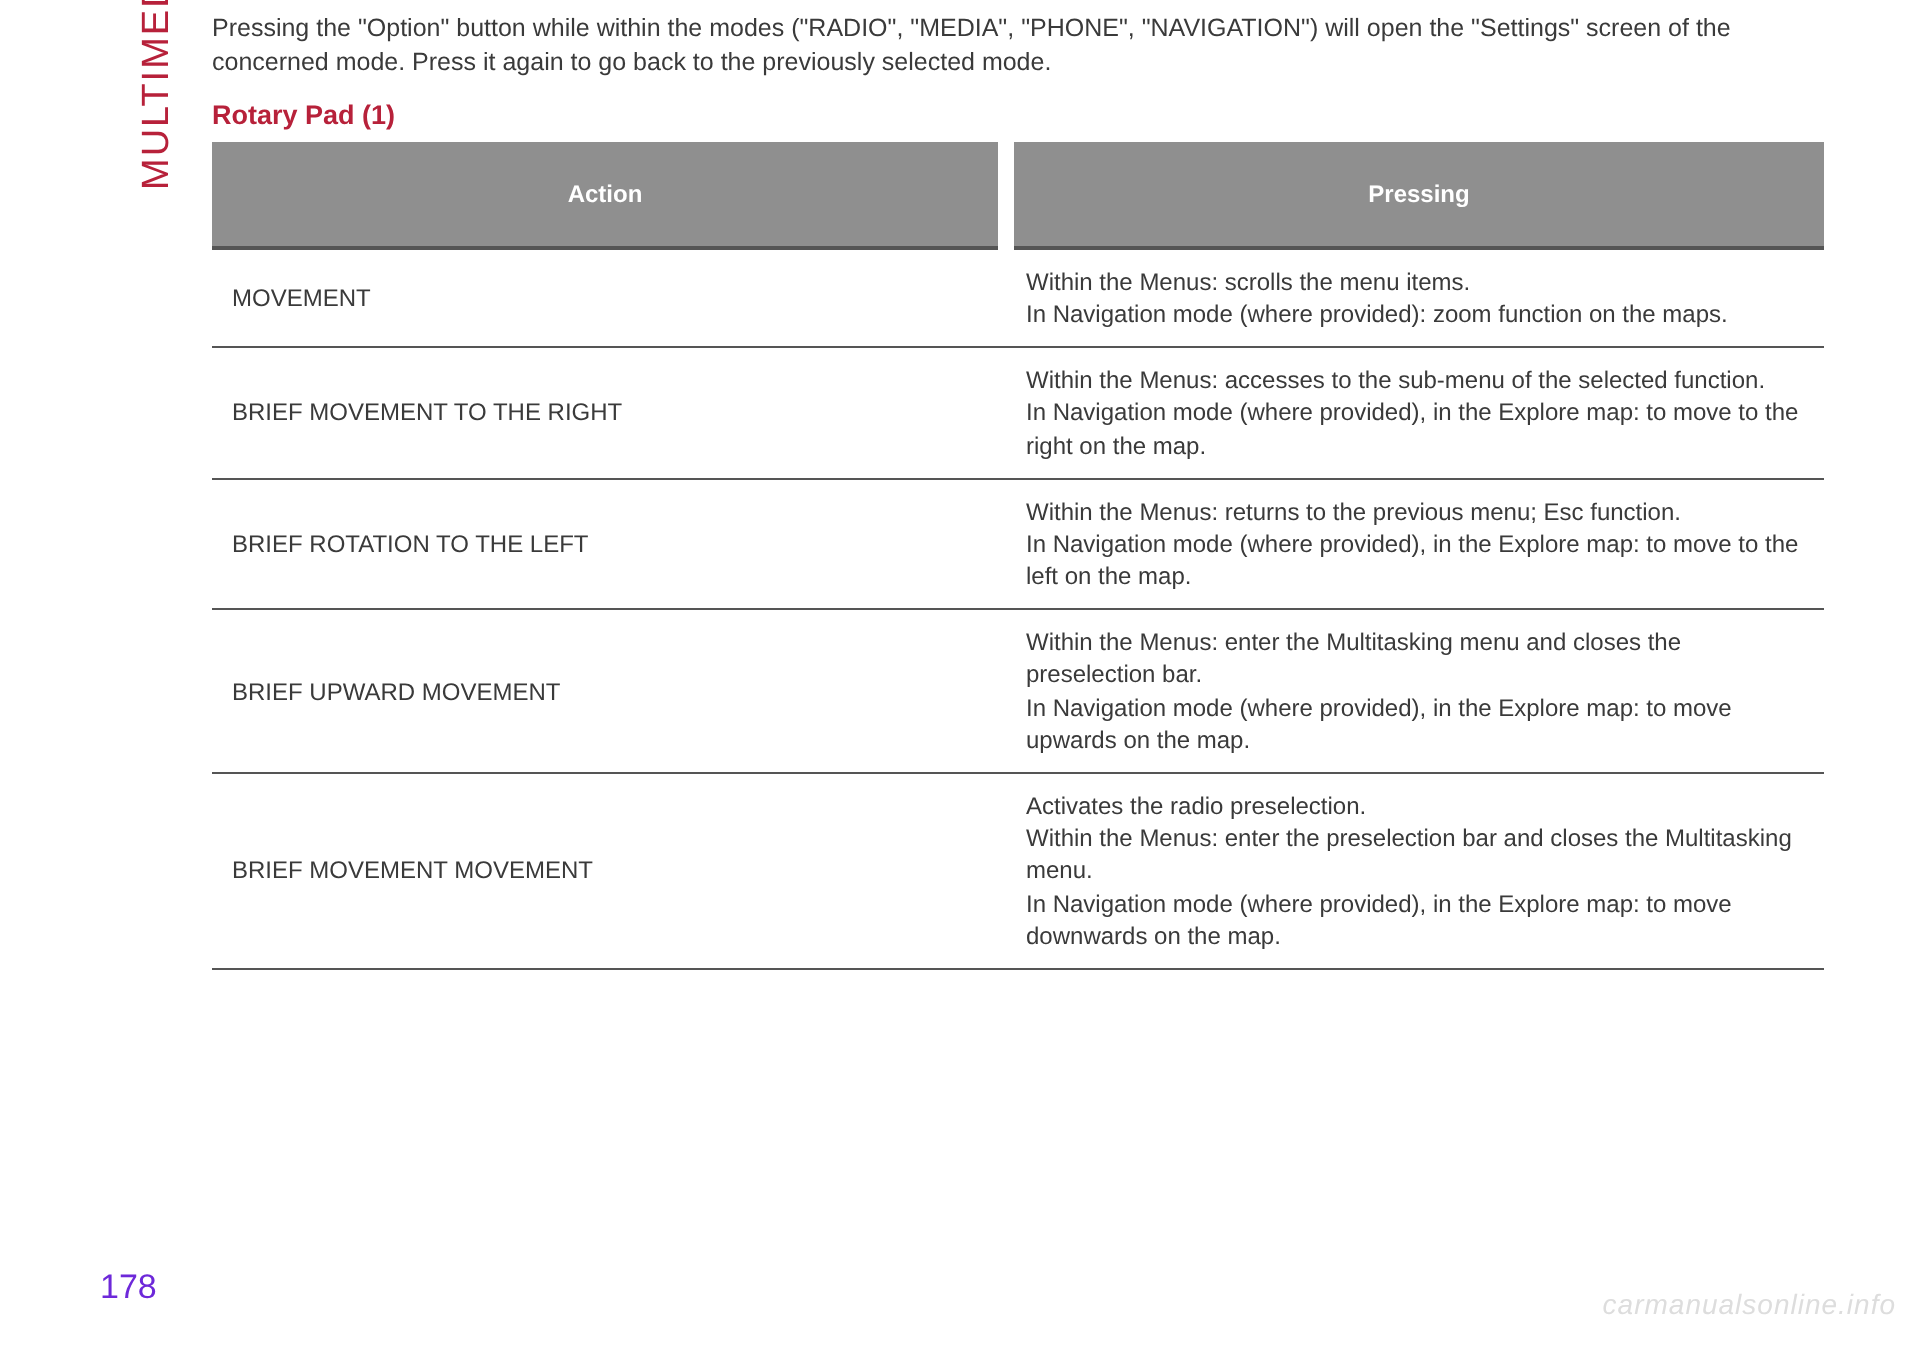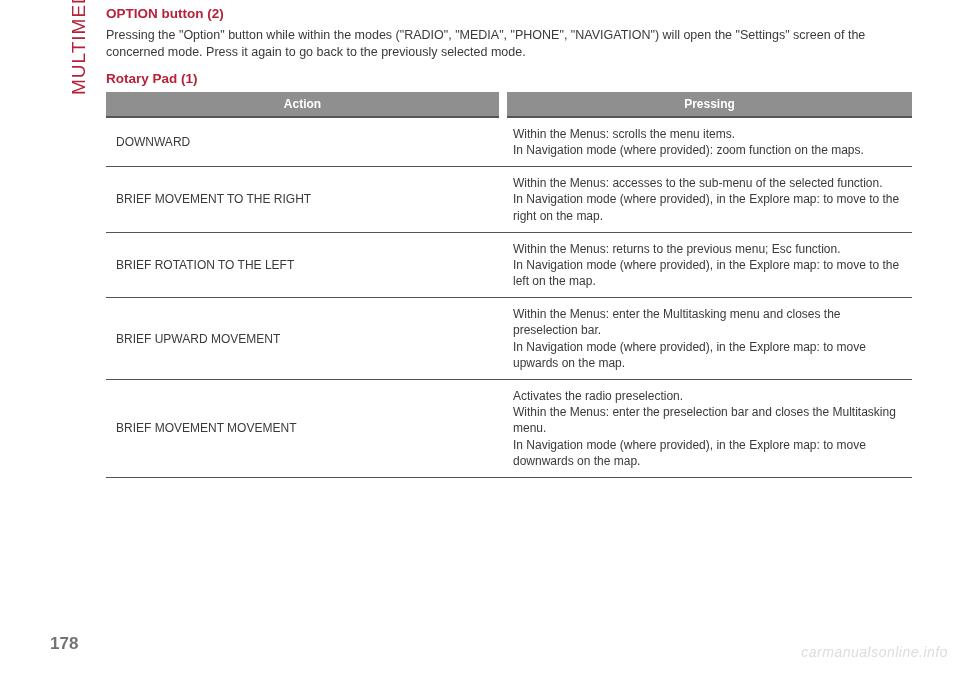--- a/index.html
+++ b/index.html
@@ -92,7 +92,6 @@
 
 <div class="content">
 
-  <div class="heading">OPTION button (2)</div>
   <div class="body-text">Pressing the "Option" button while within the modes ("RADIO", "MEDIA", "PHONE", "NAVIGATION") will open the "Settings" screen of the concerned mode. Press it again to go back to the previously selected mode.</div>
 
   <div class="heading">Rotary Pad (1)</div>

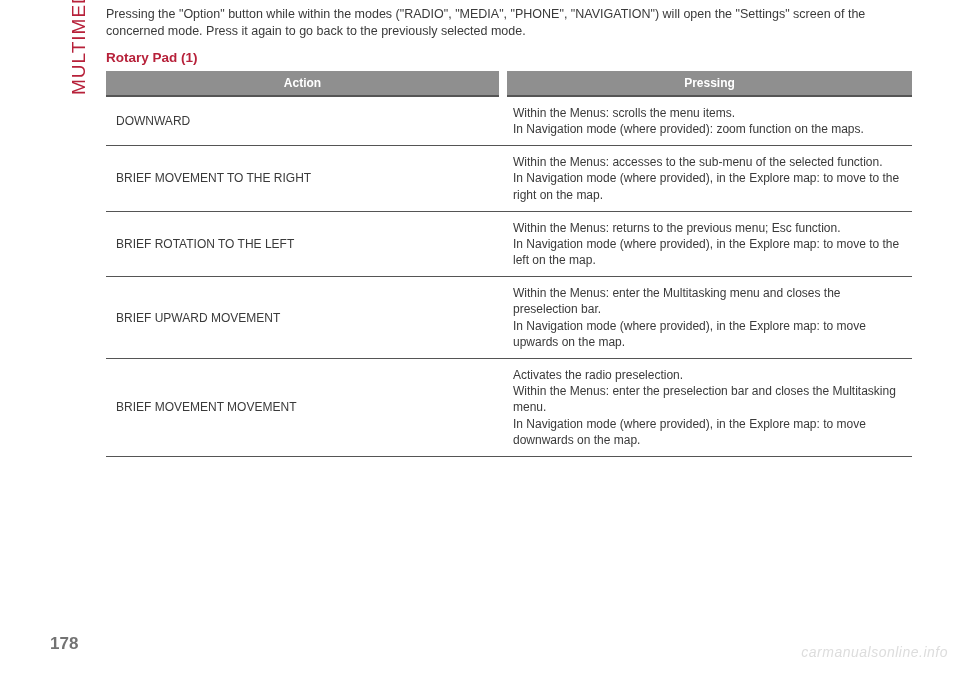--- a/index.html
+++ b/index.html
@@ -51,7 +51,7 @@
     color: #fff;
     font-weight: bold;
     text-align: center;
-    padding: 5px 6px;
+    padding: 19px 6px;
     border-bottom: 2px solid #555;
   }
   thead th:first-child {

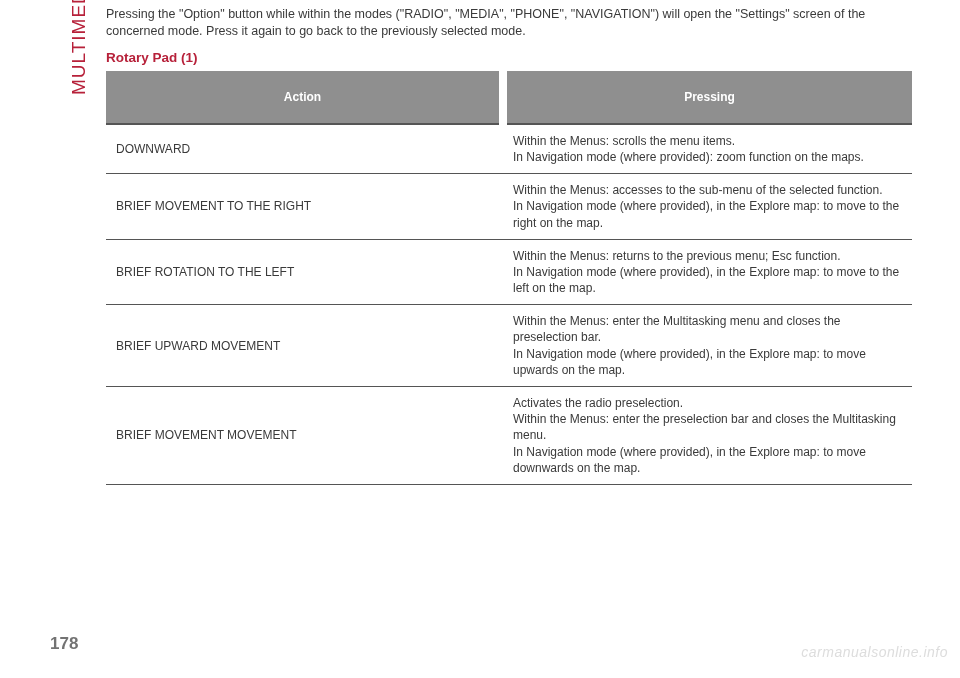--- a/index.html
+++ b/index.html
@@ -105,7 +105,7 @@
     </thead>
     <tbody>
       <tr>
-        <td class="action">DOWNWARD</td>
+        <td class="action">MOVEMENT</td>
         <td>Within the Menus: scrolls the menu items.<br>In Navigation mode (where provided): zoom function on the maps.</td>
       </tr>
       <tr>

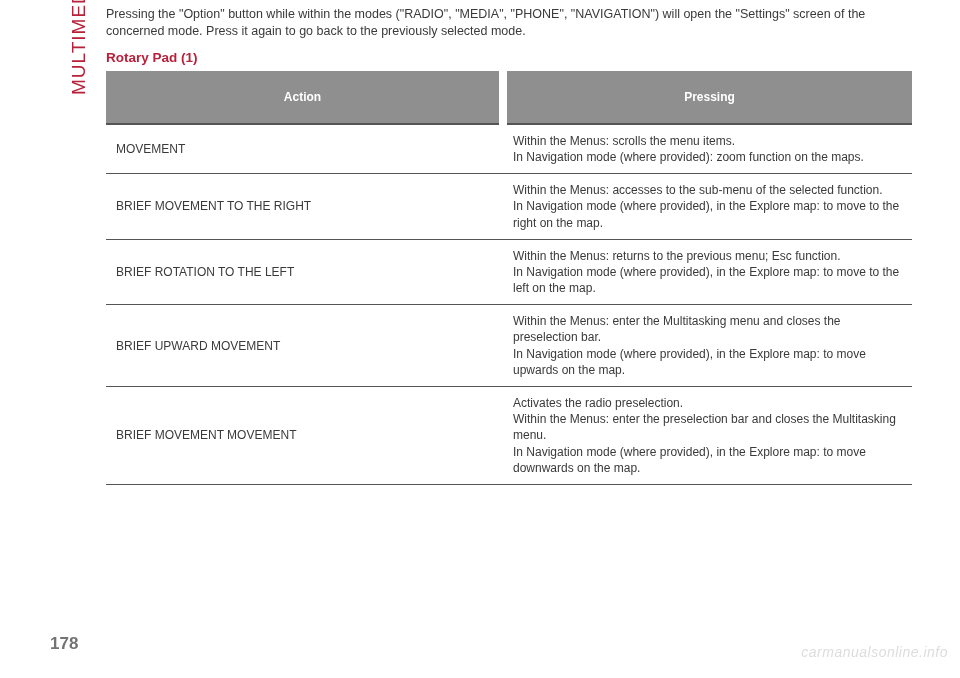--- a/index.html
+++ b/index.html
@@ -71,9 +71,9 @@
     position: absolute;
     left: 50px;
     bottom: 24px;
-    font-weight: bold;
+    font-weight: normal;
     font-size: 17px;
-    color: #737373;
+    color: #6d28d9;
   }
   .watermark {
     position: absolute;

